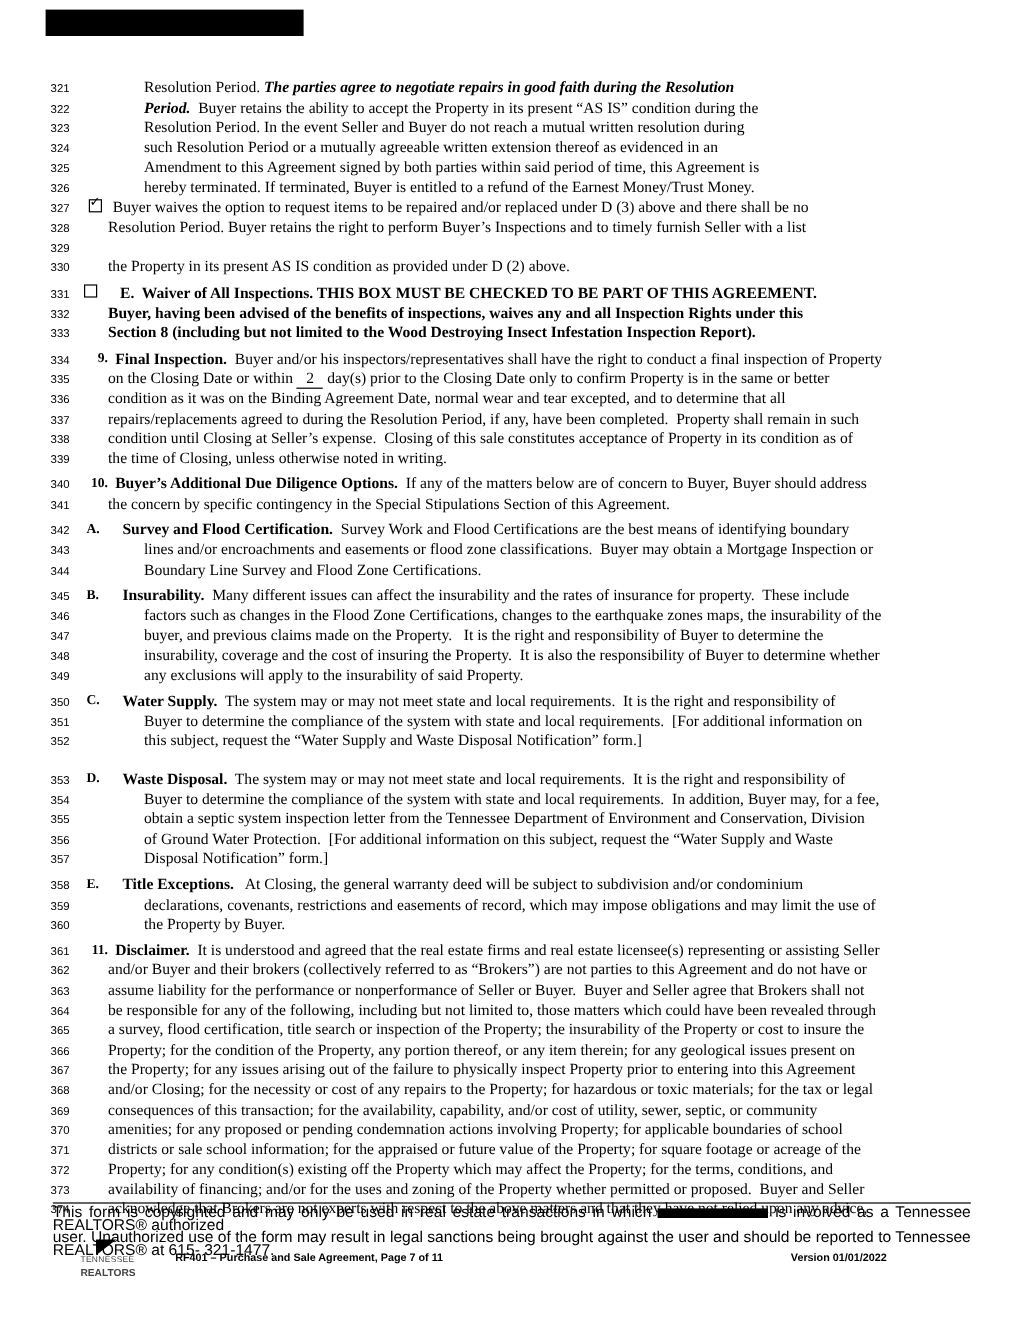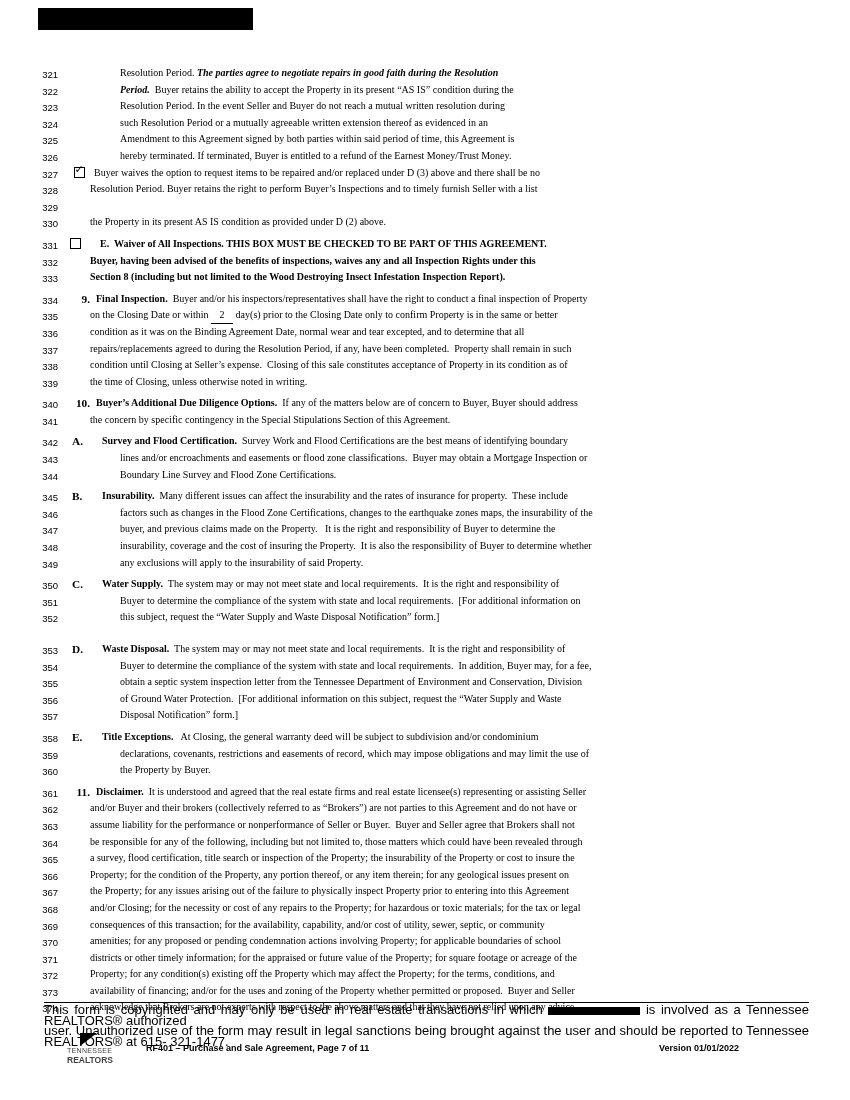--- a/index.html
+++ b/index.html
@@ -59,7 +59,7 @@
   }
   
   .tl {
-    font-size: 10px;
+    font-size: 13px;
     line-height: 14.6px;
     height: 14.6px;
     text-align: justify;

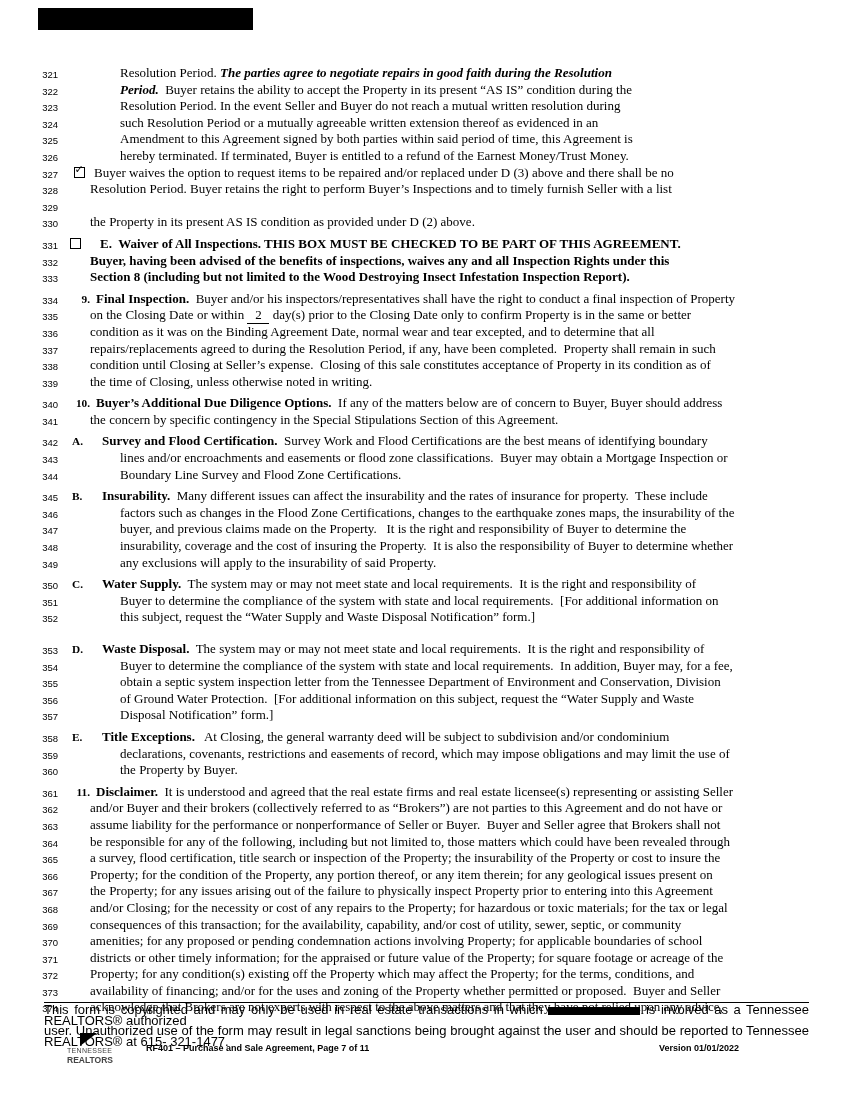--- a/index.html
+++ b/index.html
@@ -577,7 +577,7 @@
     <div class="row">
       <div class="lineno">371</div>
       <div class="body-col">
-          <div class="tl para-indent-1">districts or other timely information; for the appraised or future value of the Property; for square footage or acreage of the</div>
+          <div class="tl para-indent-1">districts or sale school information; for the appraised or future value of the Property; for square footage or acreage of the</div>
         </div>
     </div>
     <div class="row">

